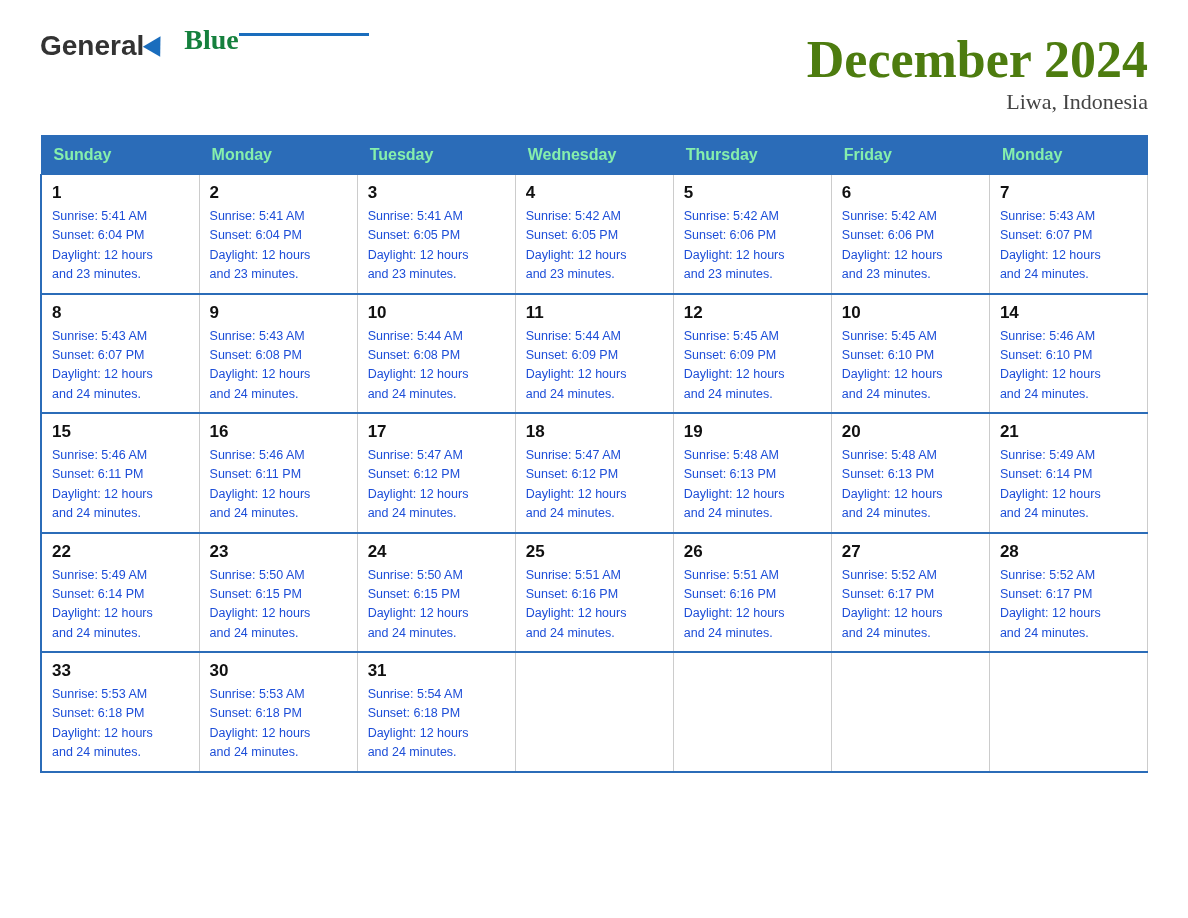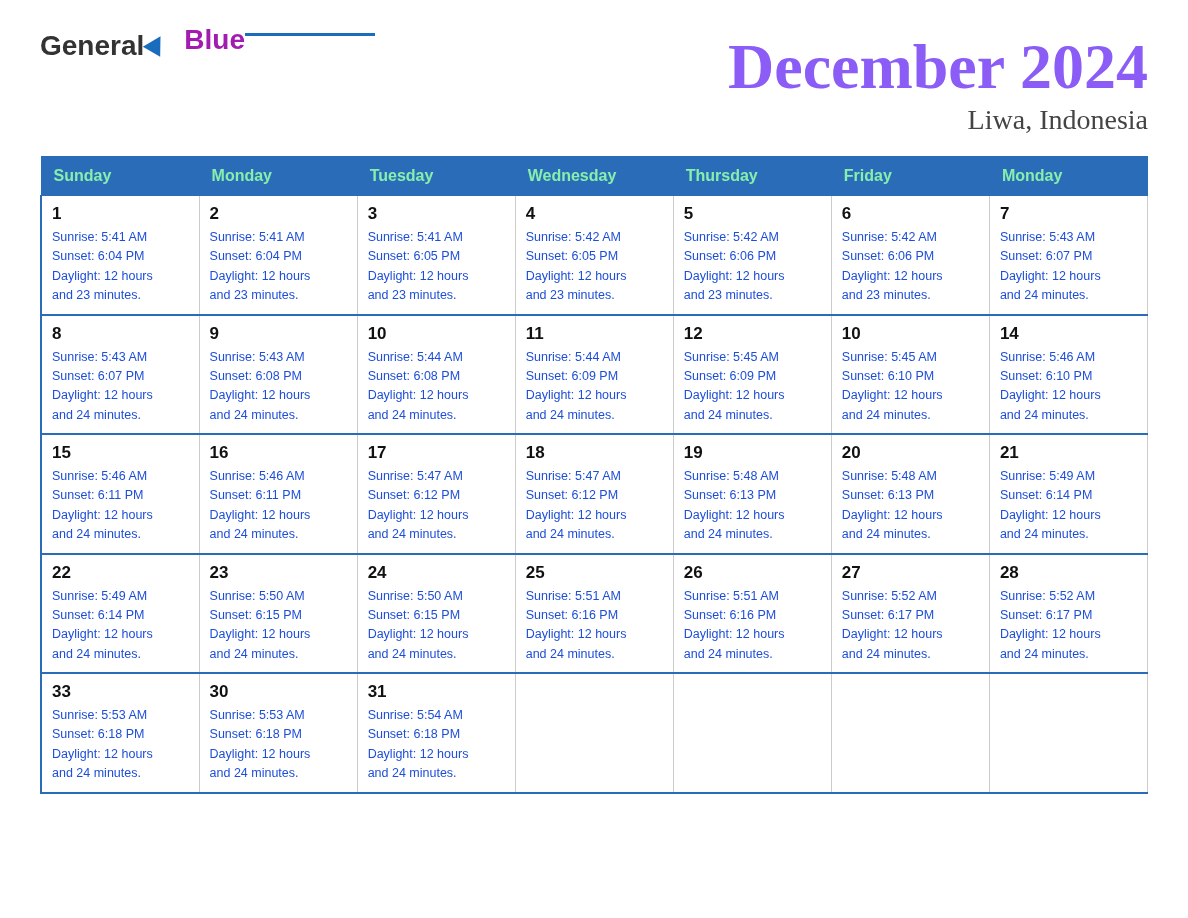--- a/index.html
+++ b/index.html
@@ -117,7 +117,7 @@
     </div>
     <div style="display:flex;align-items:center;margin-top:-6px;">
       <span style="width:18px;display:inline-block;"></span>
-      <span class="logo-blue" style="font-size:28px;font-weight:bold;color:#a21caf;">Blue</span>
+      <span class="logo-blue" style="font-size:28px;font-weight:bold;color:#15803d;font-family:Liberation Serif, serif;">Blue</span>
     </div>
     <div class="logo-line"></div>
   </div>

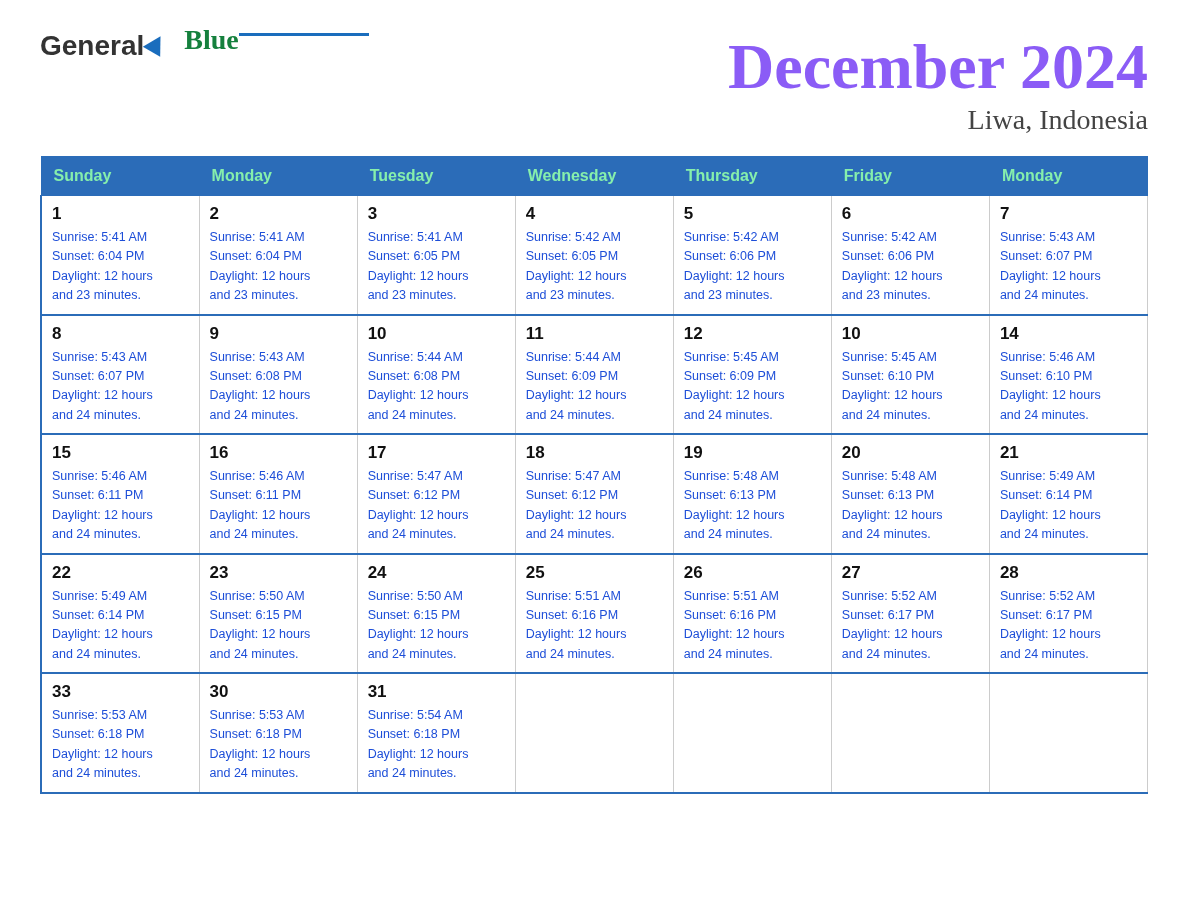--- a/index.html
+++ b/index.html
@@ -52,9 +52,9 @@
       text-align: right;
     }
     .calendar-title {
-      font-size: 64px;
-      font-weight: bold;
-      color: #8b5cf6;
+      font-size: 52px;
+      font-weight: bold;
+      color: #4d7c0f;
       font-family: Georgia, serif;
     }
     .calendar-subtitle {

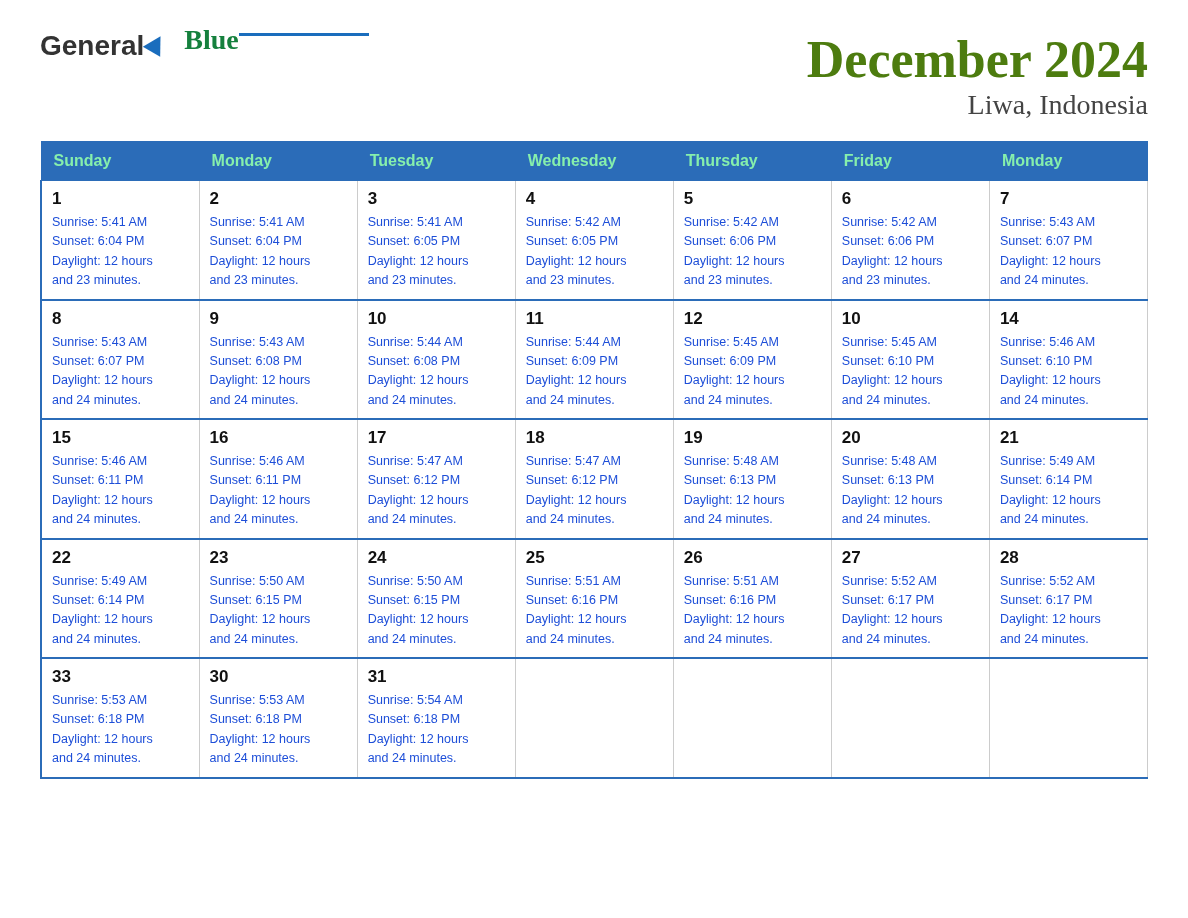--- a/index.html
+++ b/index.html
@@ -58,7 +58,7 @@
       font-family: Georgia, serif;
     }
     .calendar-subtitle {
-      font-size: 28px;
+      font-size: 22px;
       color: #444;
       font-family: Georgia, serif;
     }

